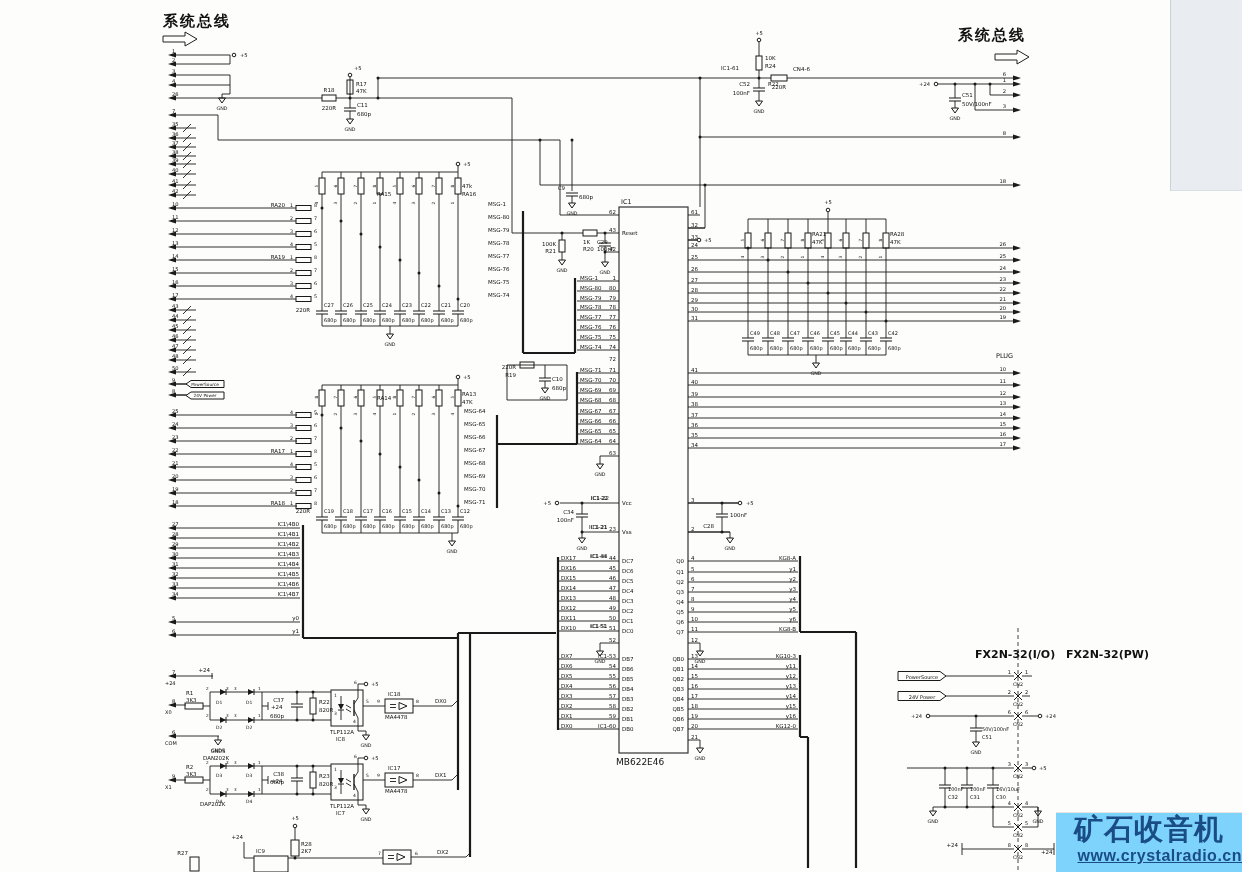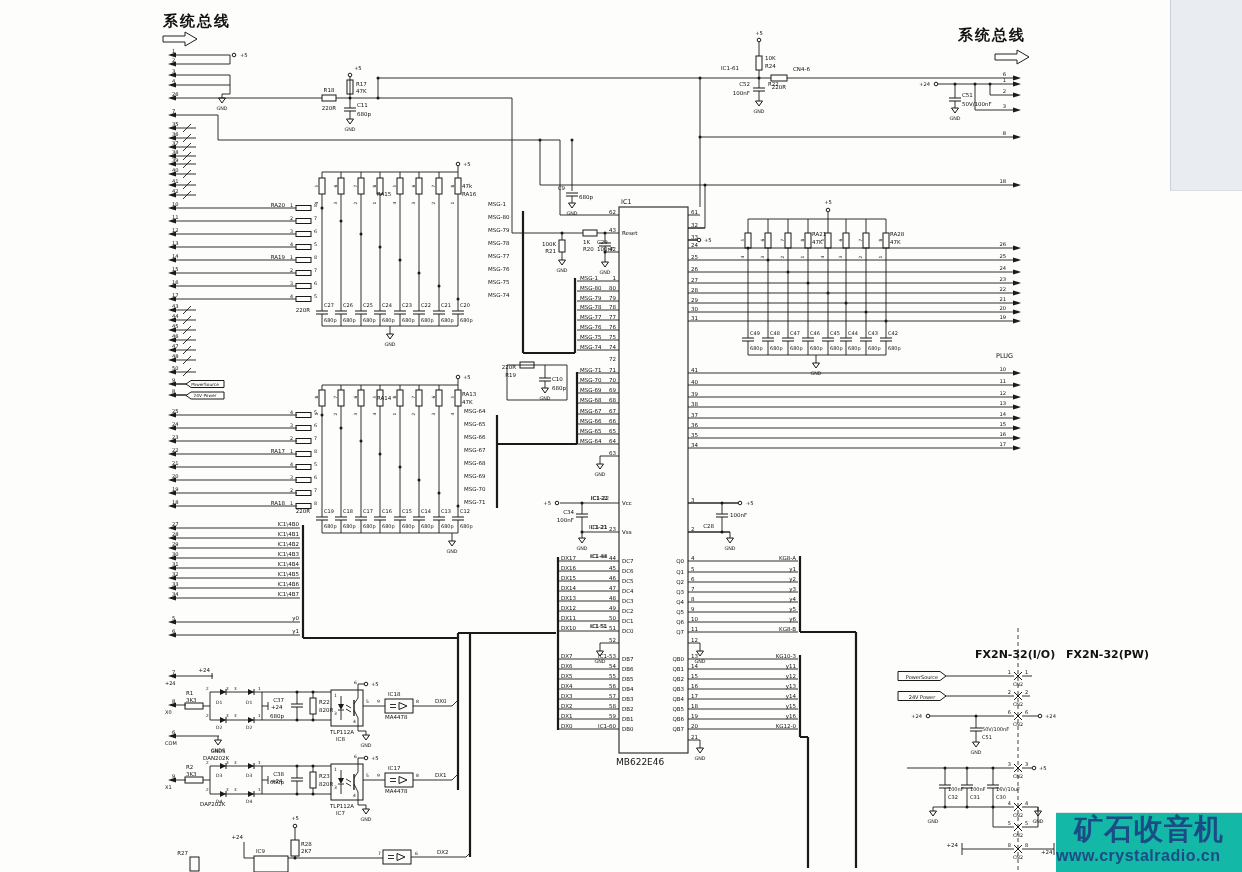--- a/index.html
+++ b/index.html
@@ -9,7 +9,7 @@
   #sch text{fill:#111;font-family:"DejaVu Sans",sans-serif;}
   .strip{position:absolute;left:1170px;top:0;width:72px;height:190px;background:#e9edf2;
          border-left:1px solid #c9d2da;border-bottom:1px solid #d8dee5;}
-  .wm{position:absolute;left:1056px;top:812px;width:186px;height:60px;background:#14b8a6;
+  .wm{position:absolute;left:1056px;top:812px;width:186px;height:60px;background:#7dd3fc;
       z-index:5;overflow:hidden;border-top:1px solid #e5e5e5;}
   .wm .l1{font-weight:bold;font-size:29px;line-height:32px;text-align:center;letter-spacing:1px;}
   .wm .l2{font-weight:bold;font-size:16px;line-height:22px;text-align:left;letter-spacing:.5px;}

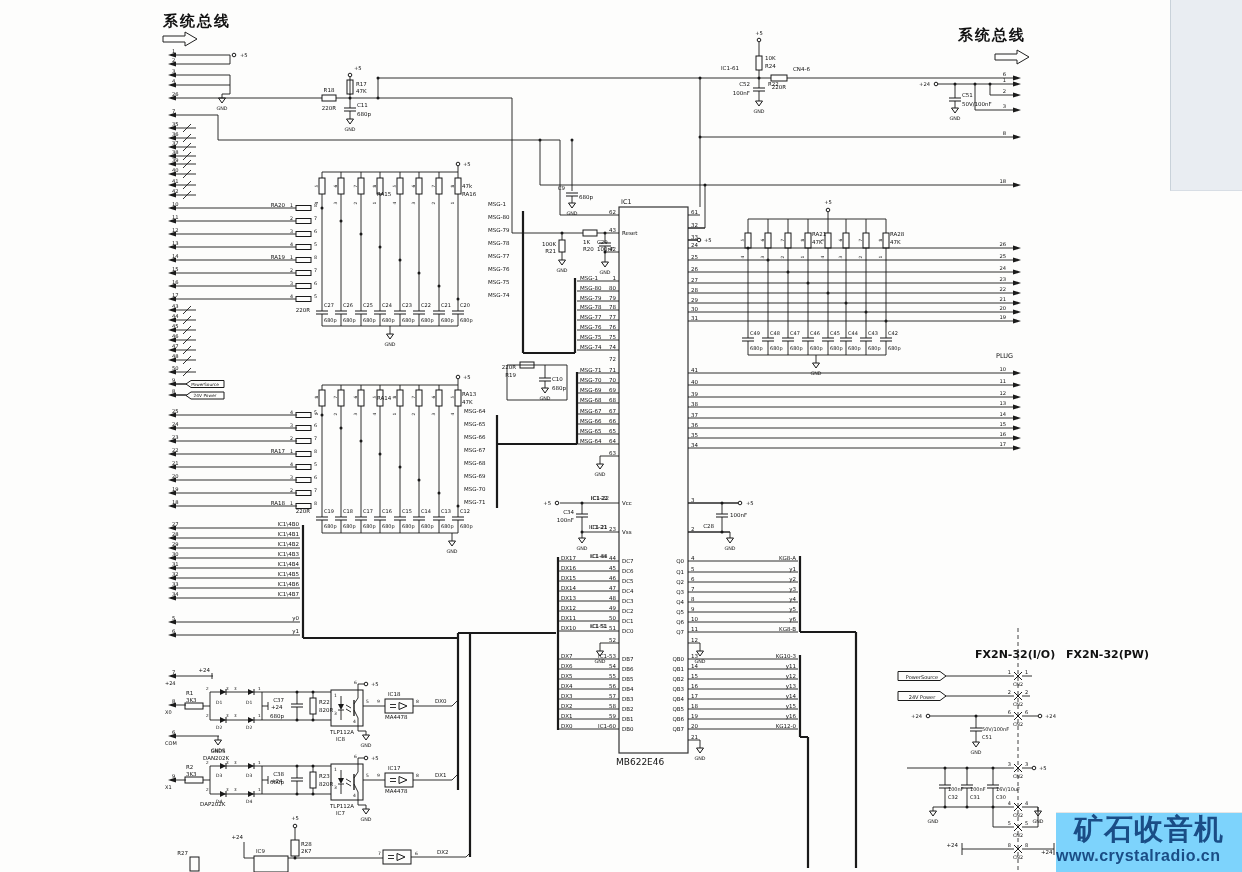--- a/index.html
+++ b/index.html
@@ -12,7 +12,7 @@
   .wm{position:absolute;left:1056px;top:812px;width:186px;height:60px;background:#7dd3fc;
       z-index:5;overflow:hidden;border-top:1px solid #e5e5e5;}
   .wm .l1{font-weight:bold;font-size:29px;line-height:32px;text-align:center;letter-spacing:1px;}
-  .wm .l2{font-weight:bold;font-size:16px;line-height:22px;text-align:left;letter-spacing:.5px;}
+  .wm .l2{font-weight:bold;font-size:16px;line-height:22px;text-align:right;letter-spacing:.5px;text-decoration:underline;}
 </style>
 </head>
 <body>

